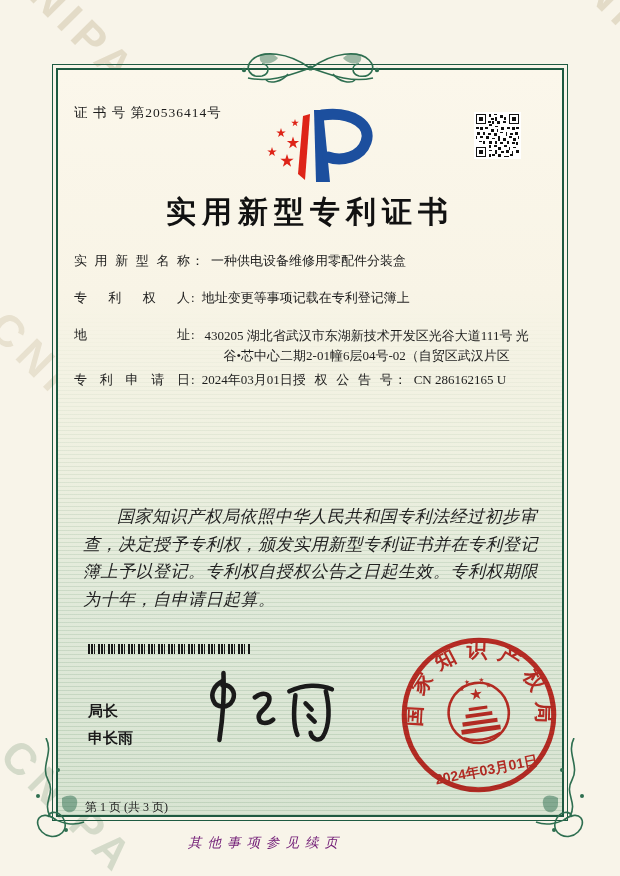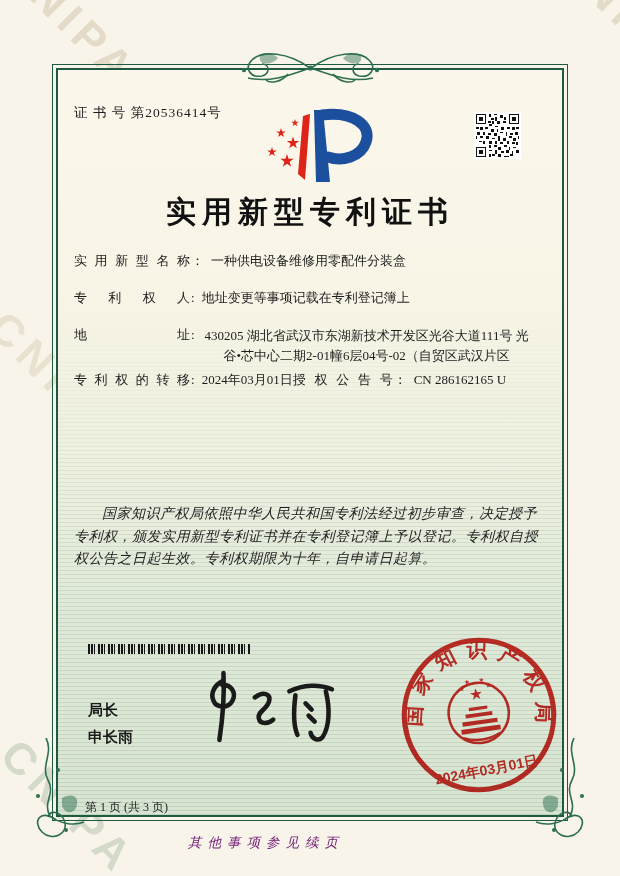--- a/index.html
+++ b/index.html
@@ -188,7 +188,7 @@
       <span class="flabel">地　　　址</span><span class="fcolon">:</span><span class="fvalue"><span>430205 湖北省武汉市东湖新技术开发区光谷大道111号</span> <span>光谷•芯中心二期2-01幢6层04号-02（自贸区武汉片区</span></span>
     </div>
     <div class="frow grant">
-      <span class="flabel">专利权的转移</span><span class="fcolon">:</span><span class="fvalue">2024年03月01日</span><span class="flabel2">授权公告号</span><span class="fcolon">：</span><span class="fvalue">CN 286162165 U</span>
+      <span class="flabel">专利申请日</span><span class="fcolon">:</span><span class="fvalue">2024年03月01日</span><span class="flabel2">授权公告号</span><span class="fcolon">：</span><span class="fvalue">CN 286162165 U</span>
     </div>
   </div>
 

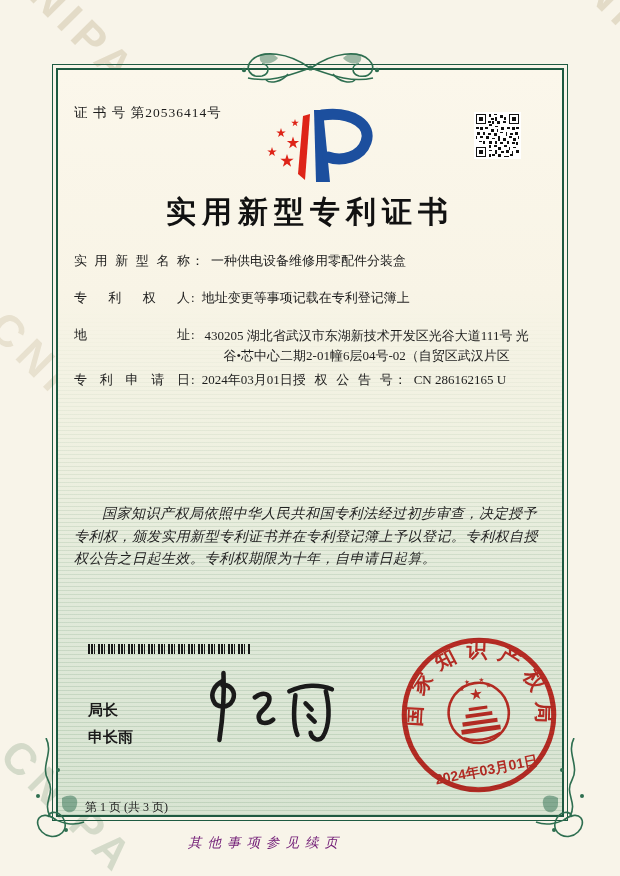--- a/index.html
+++ b/index.html
@@ -59,8 +59,8 @@
     text-align:justify; text-align-last:justify; vertical-align:top;
   }
   
-  .paras { position:absolute; left:74px; top:503px; width:472px;
-    font-size:14px; line-height:1.62; font-style:italic; color:#222; }
+  .paras { position:absolute; left:83px; top:503px; width:472px;
+    font-size:17px; line-height:1.62; font-style:italic; color:#222; }
   .paras p { text-indent:2em; margin-bottom:5px; letter-spacing:0.5px; }
   
   .barcode {

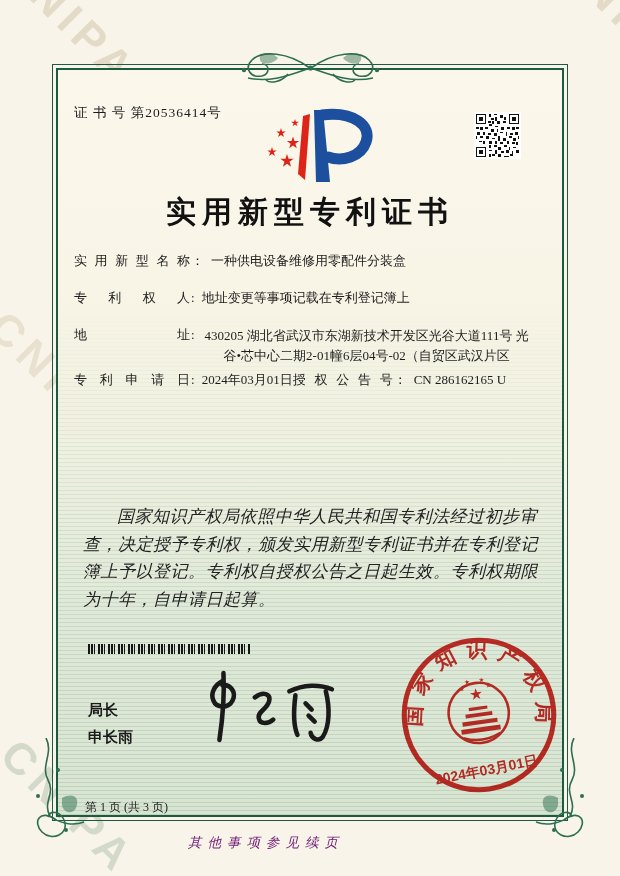--- a/index.html
+++ b/index.html
@@ -68,7 +68,7 @@
     background:repeating-linear-gradient(90deg,#161616 0 2px,transparent 2px 3px,#161616 3px 5px,transparent 5px 6px,#161616 6px 7px,transparent 7px 10px);
   }
   .sig-labels { position:absolute; left:88px; top:697px;
-    font-family:Liberation Serif, serif; font-weight:700; font-size:15px; color:#1b1b1b; line-height:27px; }
+    font-family:Liberation Sans, sans-serif; font-weight:700; font-size:15px; color:#1b1b1b; line-height:27px; }
   .sig { position:absolute; left:188px; top:668px; width:152px; height:78px; }
   
   .seal { position:absolute; left:396px; top:632px; width:166px; height:166px;

